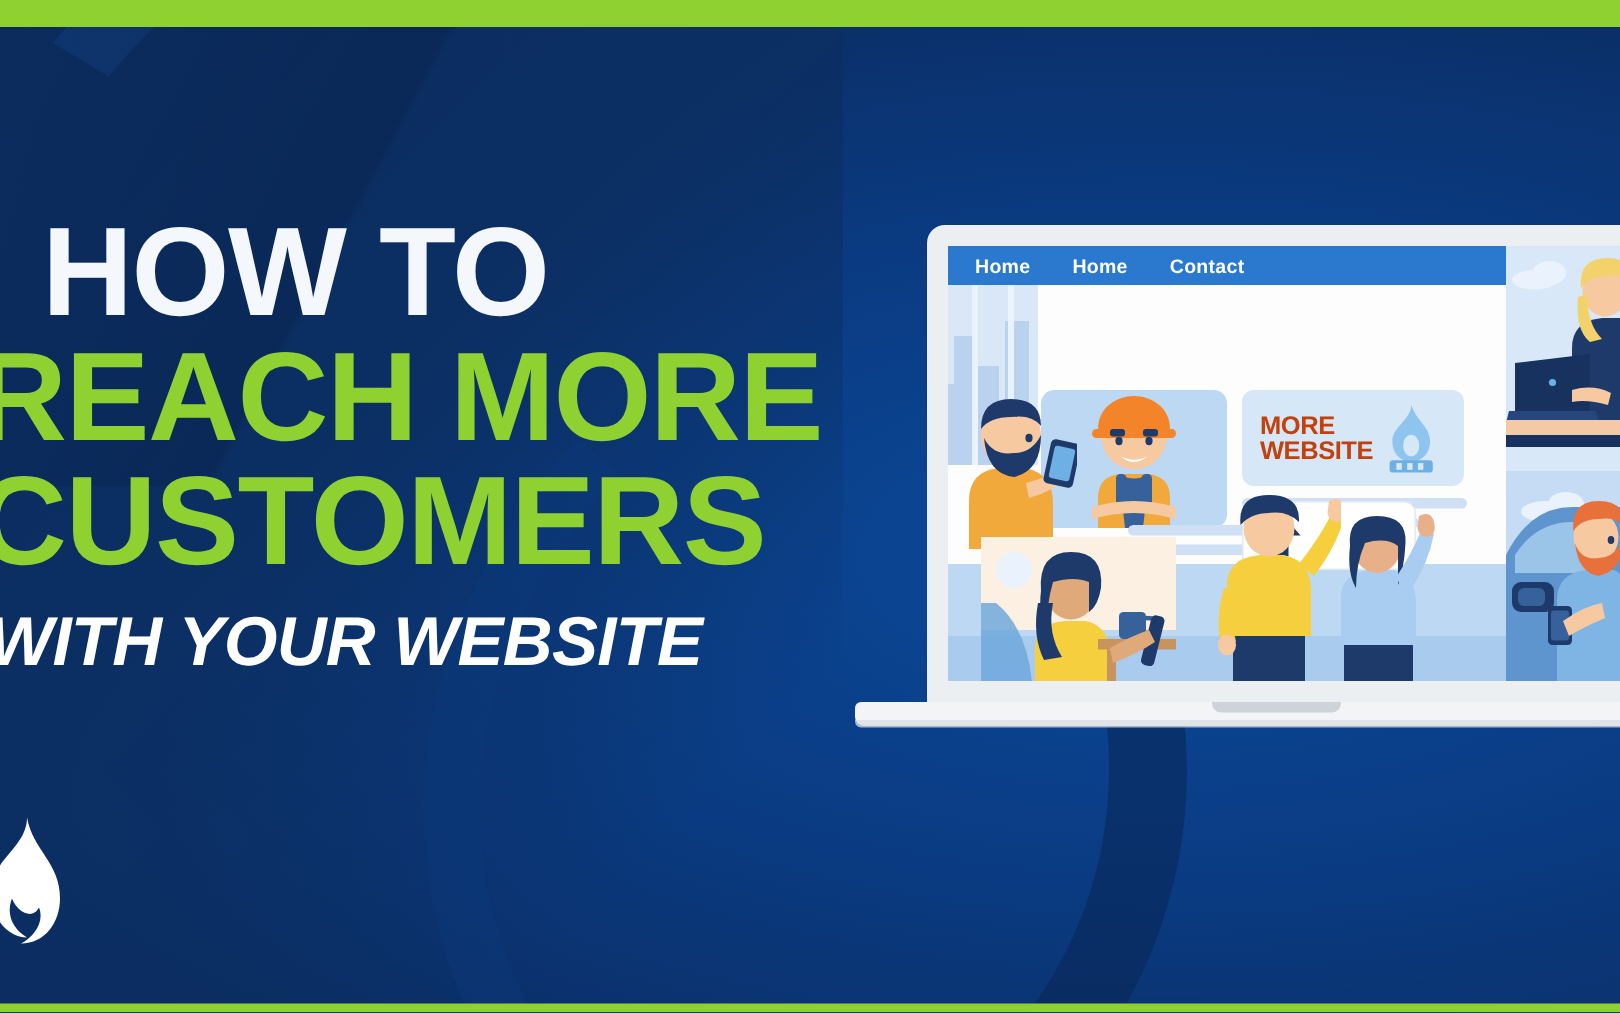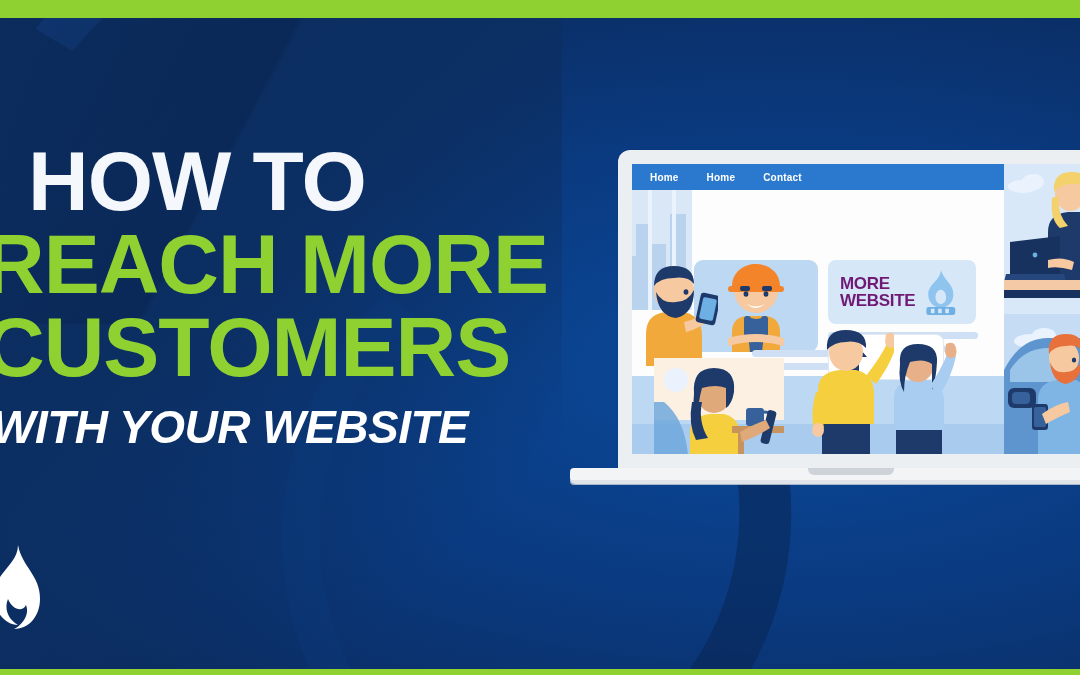--- a/index.html
+++ b/index.html
@@ -114,7 +114,7 @@
     background:#2b79cf; display:flex; align-items:center; gap:28px;
     padding-left:18px; z-index:6;
   }
-  .nav span{ color:#fff; font-size:10px; font-weight:700; letter-spacing:.2px; }
+  .nav span{ color:#fff; font-size:13px; font-weight:700; letter-spacing:.2px; }
 
   .sitebody{ position:absolute; left:0; top:0; width:372px; height:290px; background:#fdfdfd; }
 

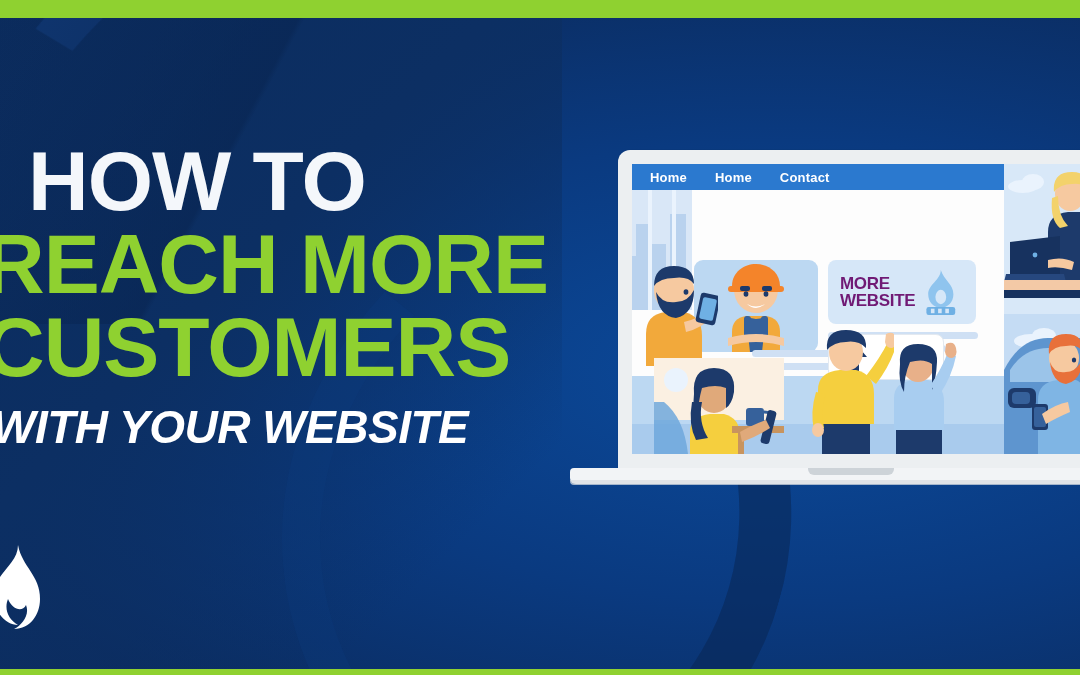--- a/index.html
+++ b/index.html
@@ -133,7 +133,7 @@
     background:#d6e7f8; border-radius:8px;
     display:flex; align-items:center; gap:6px; padding-left:12px;
   }
-  .more-txt{ font-size:17px; font-weight:700; color:#701a75; line-height:1.02; letter-spacing:-.3px; }
+  .more-txt{ font-size:17px; font-weight:700; color:#c2410c; line-height:1.02; letter-spacing:-.3px; }
 
   .card-arrow{
     position:absolute; left:196px; top:170px; width:116px; height:46px;

